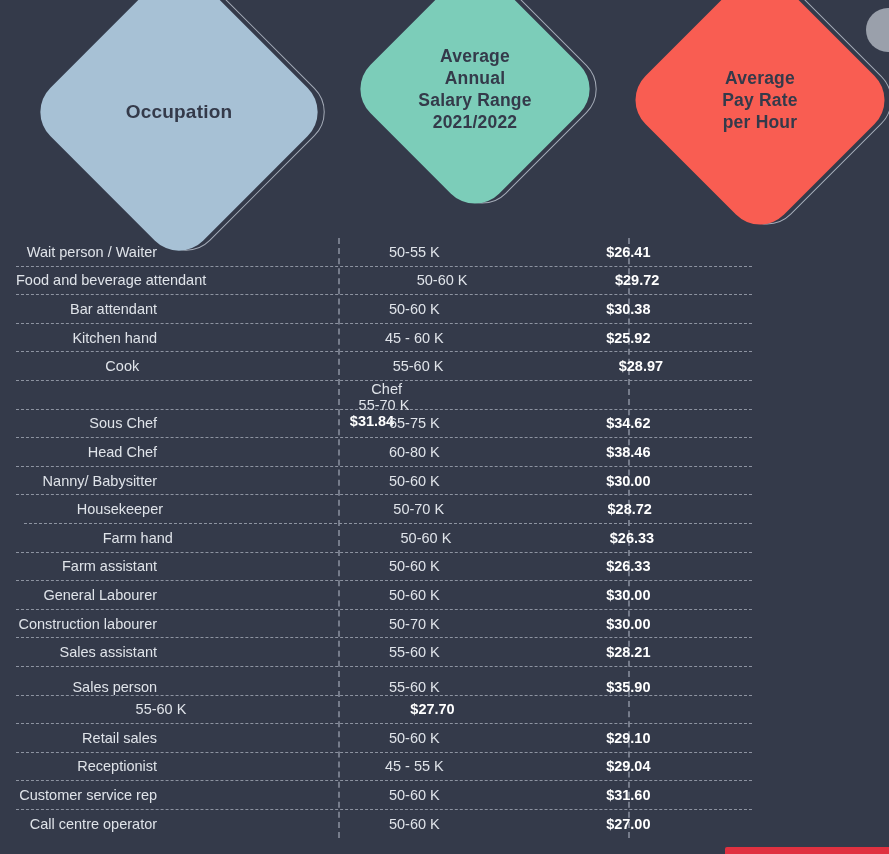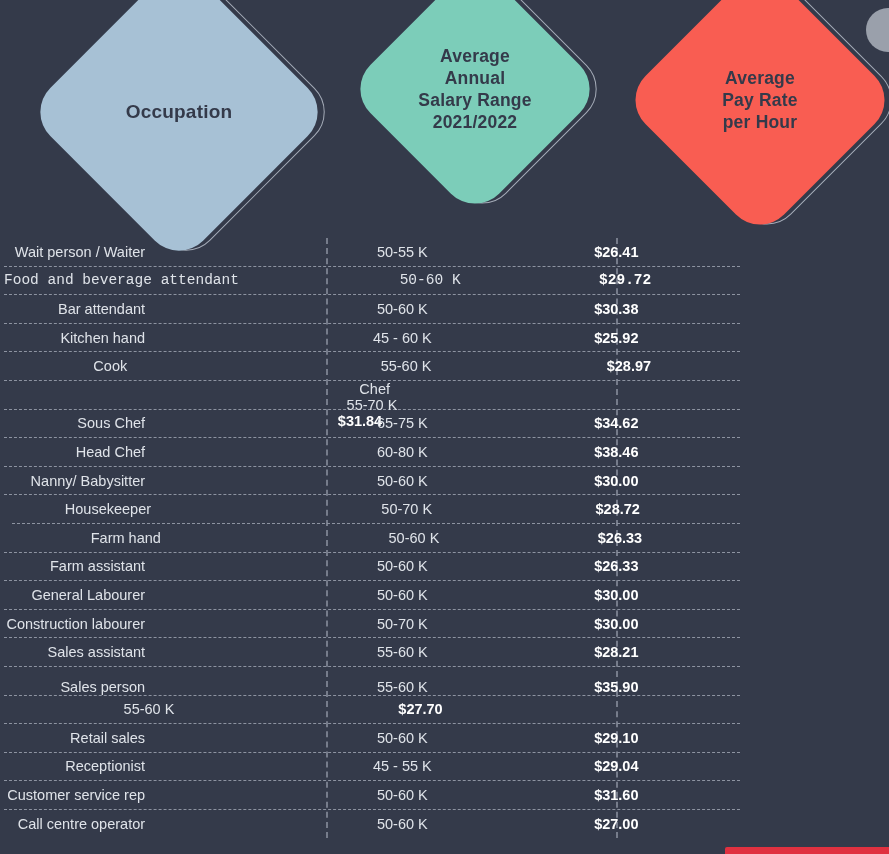--- a/index.html
+++ b/index.html
@@ -77,7 +77,7 @@
   
   .table{
     position:absolute;
-    left:4px;top:238px;
+    left:16px;top:238px;
     width:736px;
   }
   .vline{

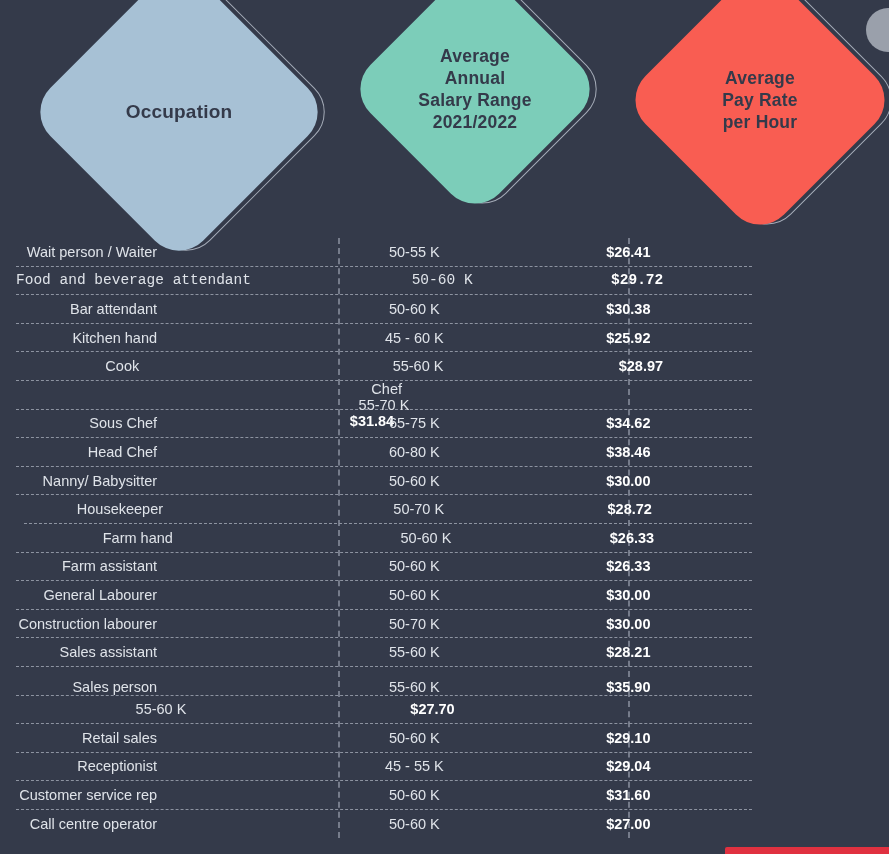--- a/index.html
+++ b/index.html
@@ -165,7 +165,7 @@
           <div class="cell cell-salary">50-55 K</div>
           <div class="cell cell-rate">$26.41</div>
         </div>
-        <div class="row" style="border-bottom-color: rgb(141, 147, 161); font-family: Liberation Mono, monospace;">
+        <div class="row" style="border-bottom-color: rgb(141, 147, 161);">
           <div class="cell cell-occ">Food and beverage attendant</div>
           <div class="cell cell-salary">50-60 K</div>
           <div class="cell cell-rate">$29.72</div>

